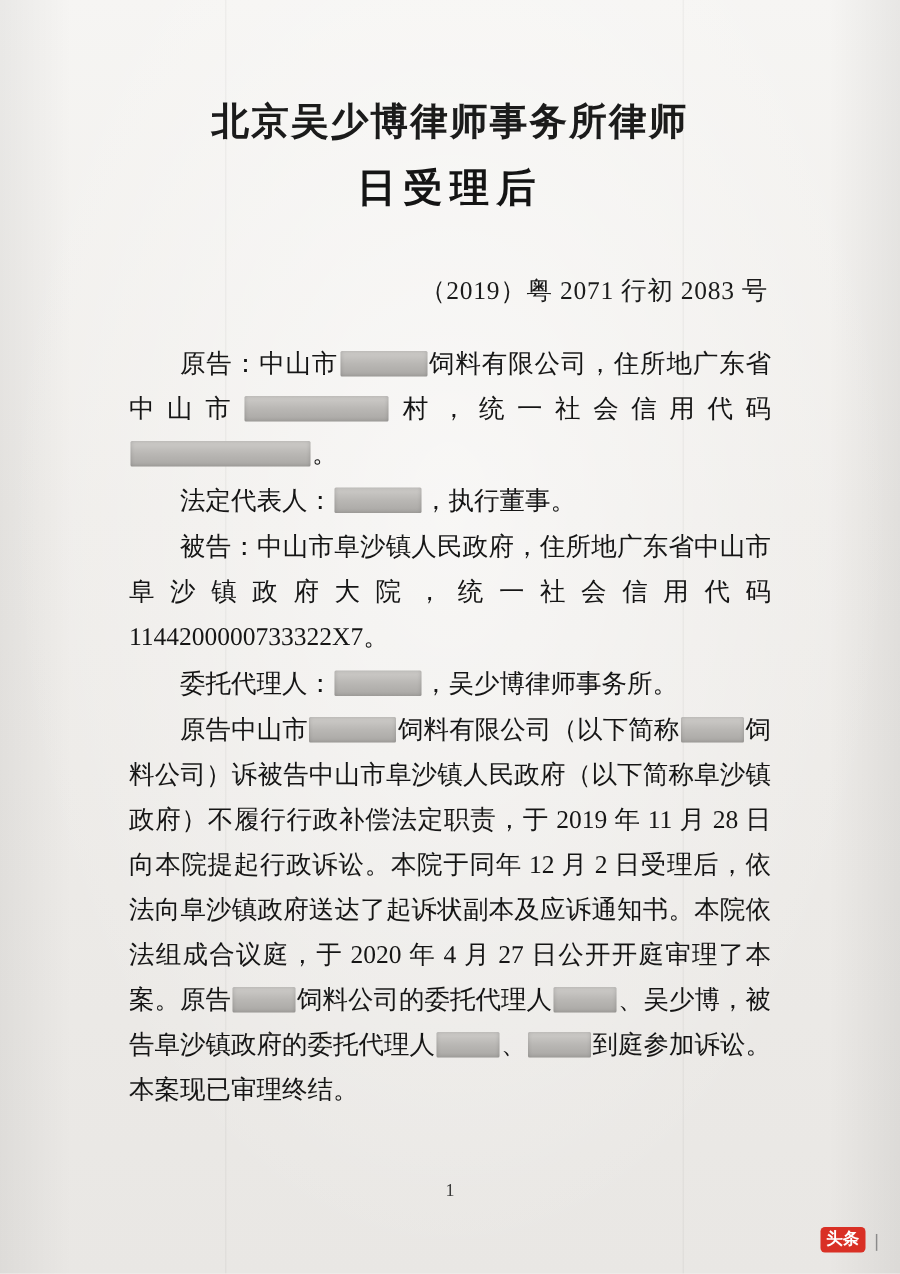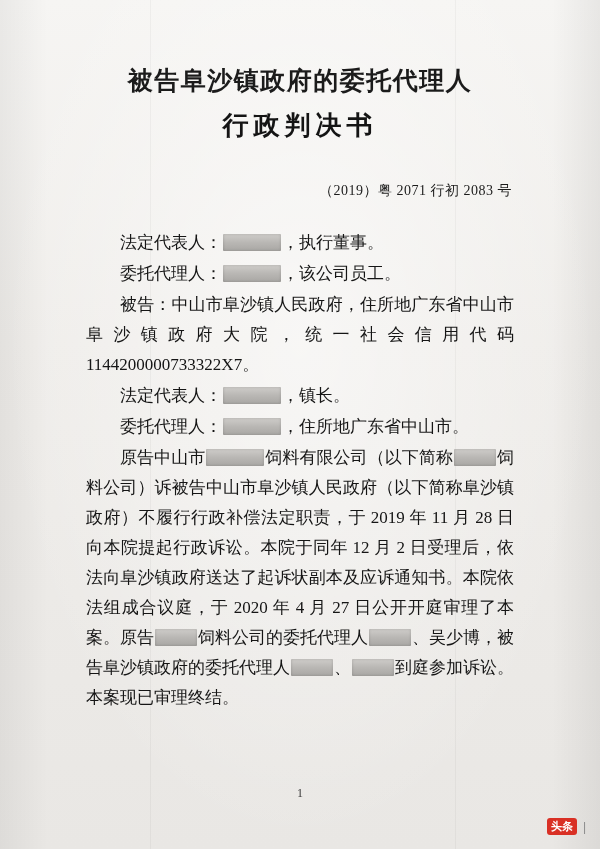--- a/index.html
+++ b/index.html
@@ -149,7 +149,7 @@
 
   <div class="doc">
 
-    <div class="court-title">被告阜沙镇政府的委托代理人</div>
+    <div class="court-title">北京吴少博律师事务所律师</div>
 
     <div class="doc-title">行政判决书</div>
 

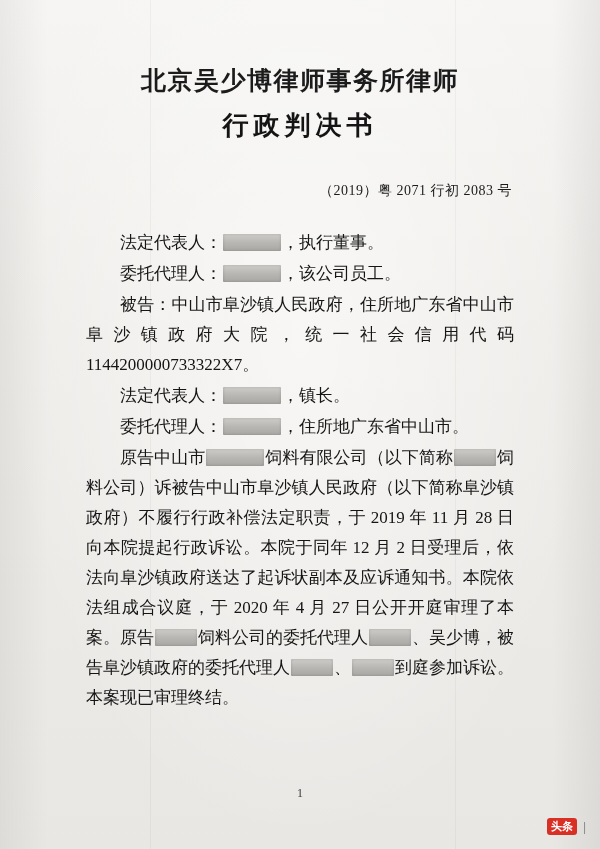--- a/index.html
+++ b/index.html
@@ -151,7 +151,7 @@
 
     <div class="court-title">北京吴少博律师事务所律师</div>
 
-    <div class="doc-title">行政判决书</div>
+    <div class="doc-title">日受理后</div>
 
     <div class="case-no">（2019）粤 2071 行初 2083 号</div>
 

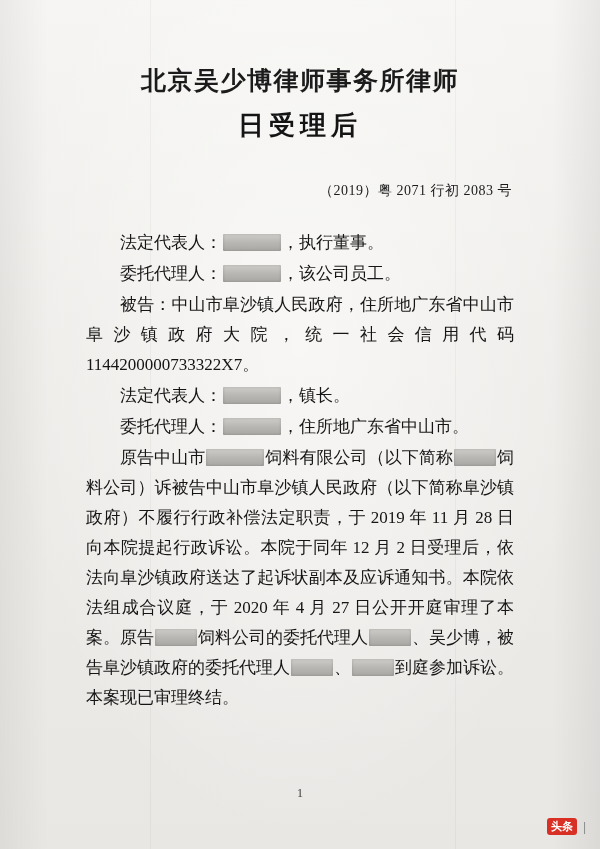--- a/index.html
+++ b/index.html
@@ -63,7 +63,7 @@
     position: absolute;
     top: 182px;
     right: 88px;
-    font-size: 14px;
+    font-size: 17px;
     color: #1b1b1b;
     letter-spacing: 0.5px;
   }

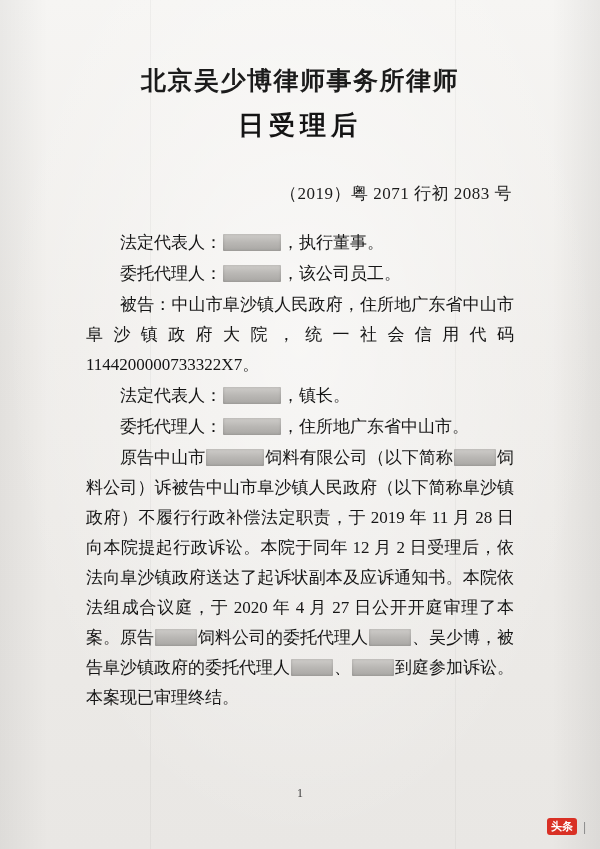--- a/index.html
+++ b/index.html
@@ -156,6 +156,7 @@
     <div class="case-no">（2019）粤 2071 行初 2083 号</div>
 
     <div class="body-block" id="body-block">
+        <div class="para"><span>原告：</span><span>中山市</span><span class="redact r-md"></span><span>饲料有限公司，住所地广东省中山市</span><span class="redact r-xl"></span><span>村，统一社会信用代码</span><span class="redact r-xxl"></span><span>。</span></div>
         <div class="para"><span>法定代表人：</span><span class="redact r-md"></span><span>，执行董事。</span></div>
         <div class="para"><span>委托代理人：</span><span class="redact r-md"></span><span>，该公司员工。</span></div>
         <div class="para"><span>被告：中山市阜沙镇人民政府，住所地广东省中山市阜沙镇政府大院，统一社会信用代码 1144200000733322X7。</span></div>

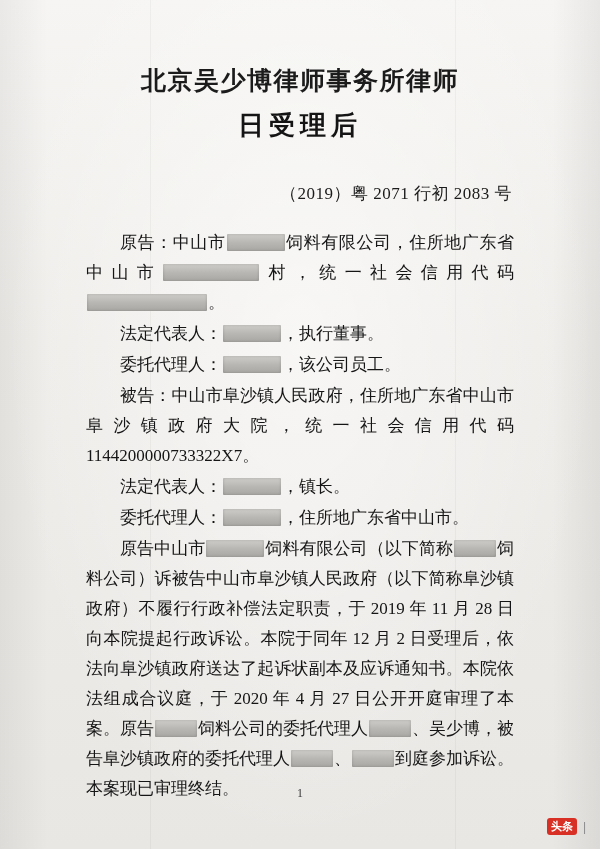--- a/index.html
+++ b/index.html
@@ -158,7 +158,6 @@
     <div class="body-block" id="body-block">
         <div class="para"><span>原告：</span><span>中山市</span><span class="redact r-md"></span><span>饲料有限公司，住所地广东省中山市</span><span class="redact r-xl"></span><span>村，统一社会信用代码</span><span class="redact r-xxl"></span><span>。</span></div>
         <div class="para"><span>法定代表人：</span><span class="redact r-md"></span><span>，执行董事。</span></div>
-        <div class="para"><span>委托代理人：</span><span class="redact r-md"></span><span>，该公司员工。</span></div>
         <div class="para"><span>被告：中山市阜沙镇人民政府，住所地广东省中山市阜沙镇政府大院，统一社会信用代码 1144200000733322X7。</span></div>
         <div class="para"><span>法定代表人：</span><span class="redact r-md"></span><span>，镇长。</span></div>
         <div class="para"><span>委托代理人：</span><span class="redact r-md"></span><span>，住所地广东省中山市。</span></div>

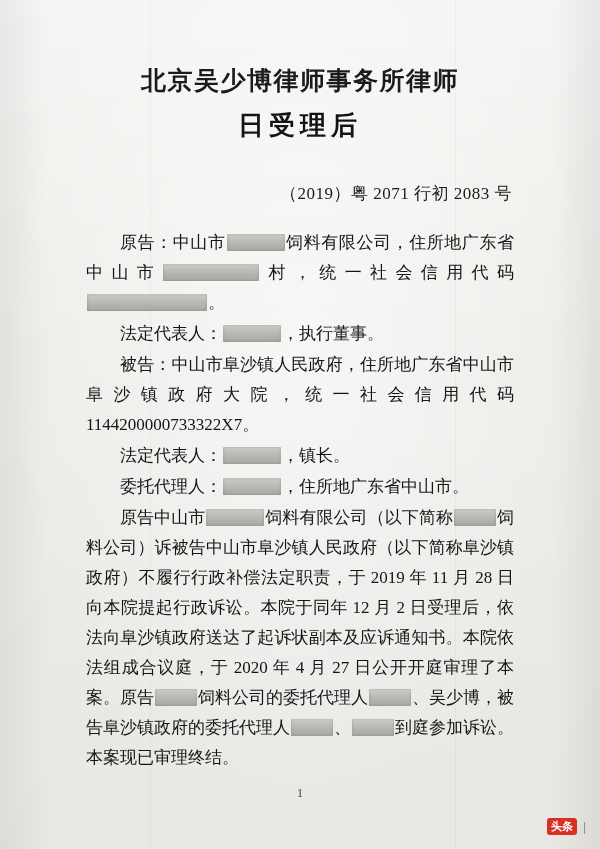--- a/index.html
+++ b/index.html
@@ -159,7 +159,6 @@
         <div class="para"><span>原告：</span><span>中山市</span><span class="redact r-md"></span><span>饲料有限公司，住所地广东省中山市</span><span class="redact r-xl"></span><span>村，统一社会信用代码</span><span class="redact r-xxl"></span><span>。</span></div>
         <div class="para"><span>法定代表人：</span><span class="redact r-md"></span><span>，执行董事。</span></div>
         <div class="para"><span>被告：中山市阜沙镇人民政府，住所地广东省中山市阜沙镇政府大院，统一社会信用代码 1144200000733322X7。</span></div>
-        <div class="para"><span>法定代表人：</span><span class="redact r-md"></span><span>，镇长。</span></div>
         <div class="para"><span>委托代理人：</span><span class="redact r-md"></span><span>，住所地广东省中山市。</span></div>
         <div class="para"><span>原告中山市</span><span class="redact r-md"></span><span>饲料有限公司（以下简称</span><span class="redact r-sm"></span><span>饲料公司）诉被告中山市阜沙镇人民政府（以下简称阜沙镇政府）不履行行政补偿法定职责，于 2019 年 11 月 28 日向本院提起行政诉讼。本院于同年 12 月 2 日受理后，依法向阜沙镇政府送达了起诉状副本及应诉通知书。本院依法组成合议庭，于 2020 年 4 月 27 日公开开庭审理了本案。原告</span><span class="redact r-sm"></span><span>饲料公司的委托代理人</span><span class="redact r-sm"></span><span>、吴少博，被告阜沙镇政府的委托代理人</span><span class="redact r-sm"></span><span>、</span><span class="redact r-sm"></span><span>到庭参加诉讼。本案现已审理终结。</span></div>
       </div>

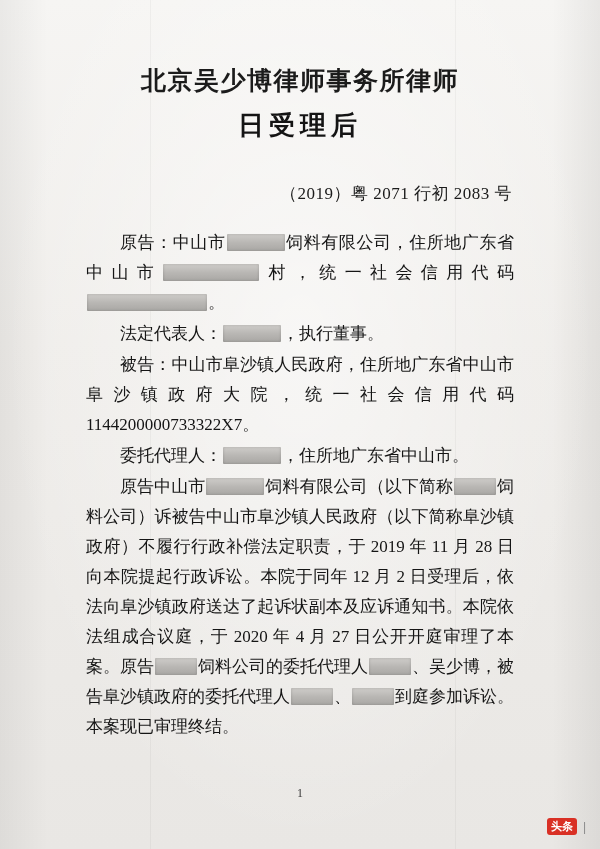--- a/index.html
+++ b/index.html
@@ -159,7 +159,7 @@
         <div class="para"><span>原告：</span><span>中山市</span><span class="redact r-md"></span><span>饲料有限公司，住所地广东省中山市</span><span class="redact r-xl"></span><span>村，统一社会信用代码</span><span class="redact r-xxl"></span><span>。</span></div>
         <div class="para"><span>法定代表人：</span><span class="redact r-md"></span><span>，执行董事。</span></div>
         <div class="para"><span>被告：中山市阜沙镇人民政府，住所地广东省中山市阜沙镇政府大院，统一社会信用代码 1144200000733322X7。</span></div>
-        <div class="para"><span>委托代理人：</span><span class="redact r-md"></span><span>，住所地广东省中山市。</span></div>
+        <div class="para"><span>委托代理人：</span><span class="redact r-md"></span><span>，吴少博律师事务所。</span></div>
         <div class="para"><span>原告中山市</span><span class="redact r-md"></span><span>饲料有限公司（以下简称</span><span class="redact r-sm"></span><span>饲料公司）诉被告中山市阜沙镇人民政府（以下简称阜沙镇政府）不履行行政补偿法定职责，于 2019 年 11 月 28 日向本院提起行政诉讼。本院于同年 12 月 2 日受理后，依法向阜沙镇政府送达了起诉状副本及应诉通知书。本院依法组成合议庭，于 2020 年 4 月 27 日公开开庭审理了本案。原告</span><span class="redact r-sm"></span><span>饲料公司的委托代理人</span><span class="redact r-sm"></span><span>、吴少博，被告阜沙镇政府的委托代理人</span><span class="redact r-sm"></span><span>、</span><span class="redact r-sm"></span><span>到庭参加诉讼。本案现已审理终结。</span></div>
       </div>
 

